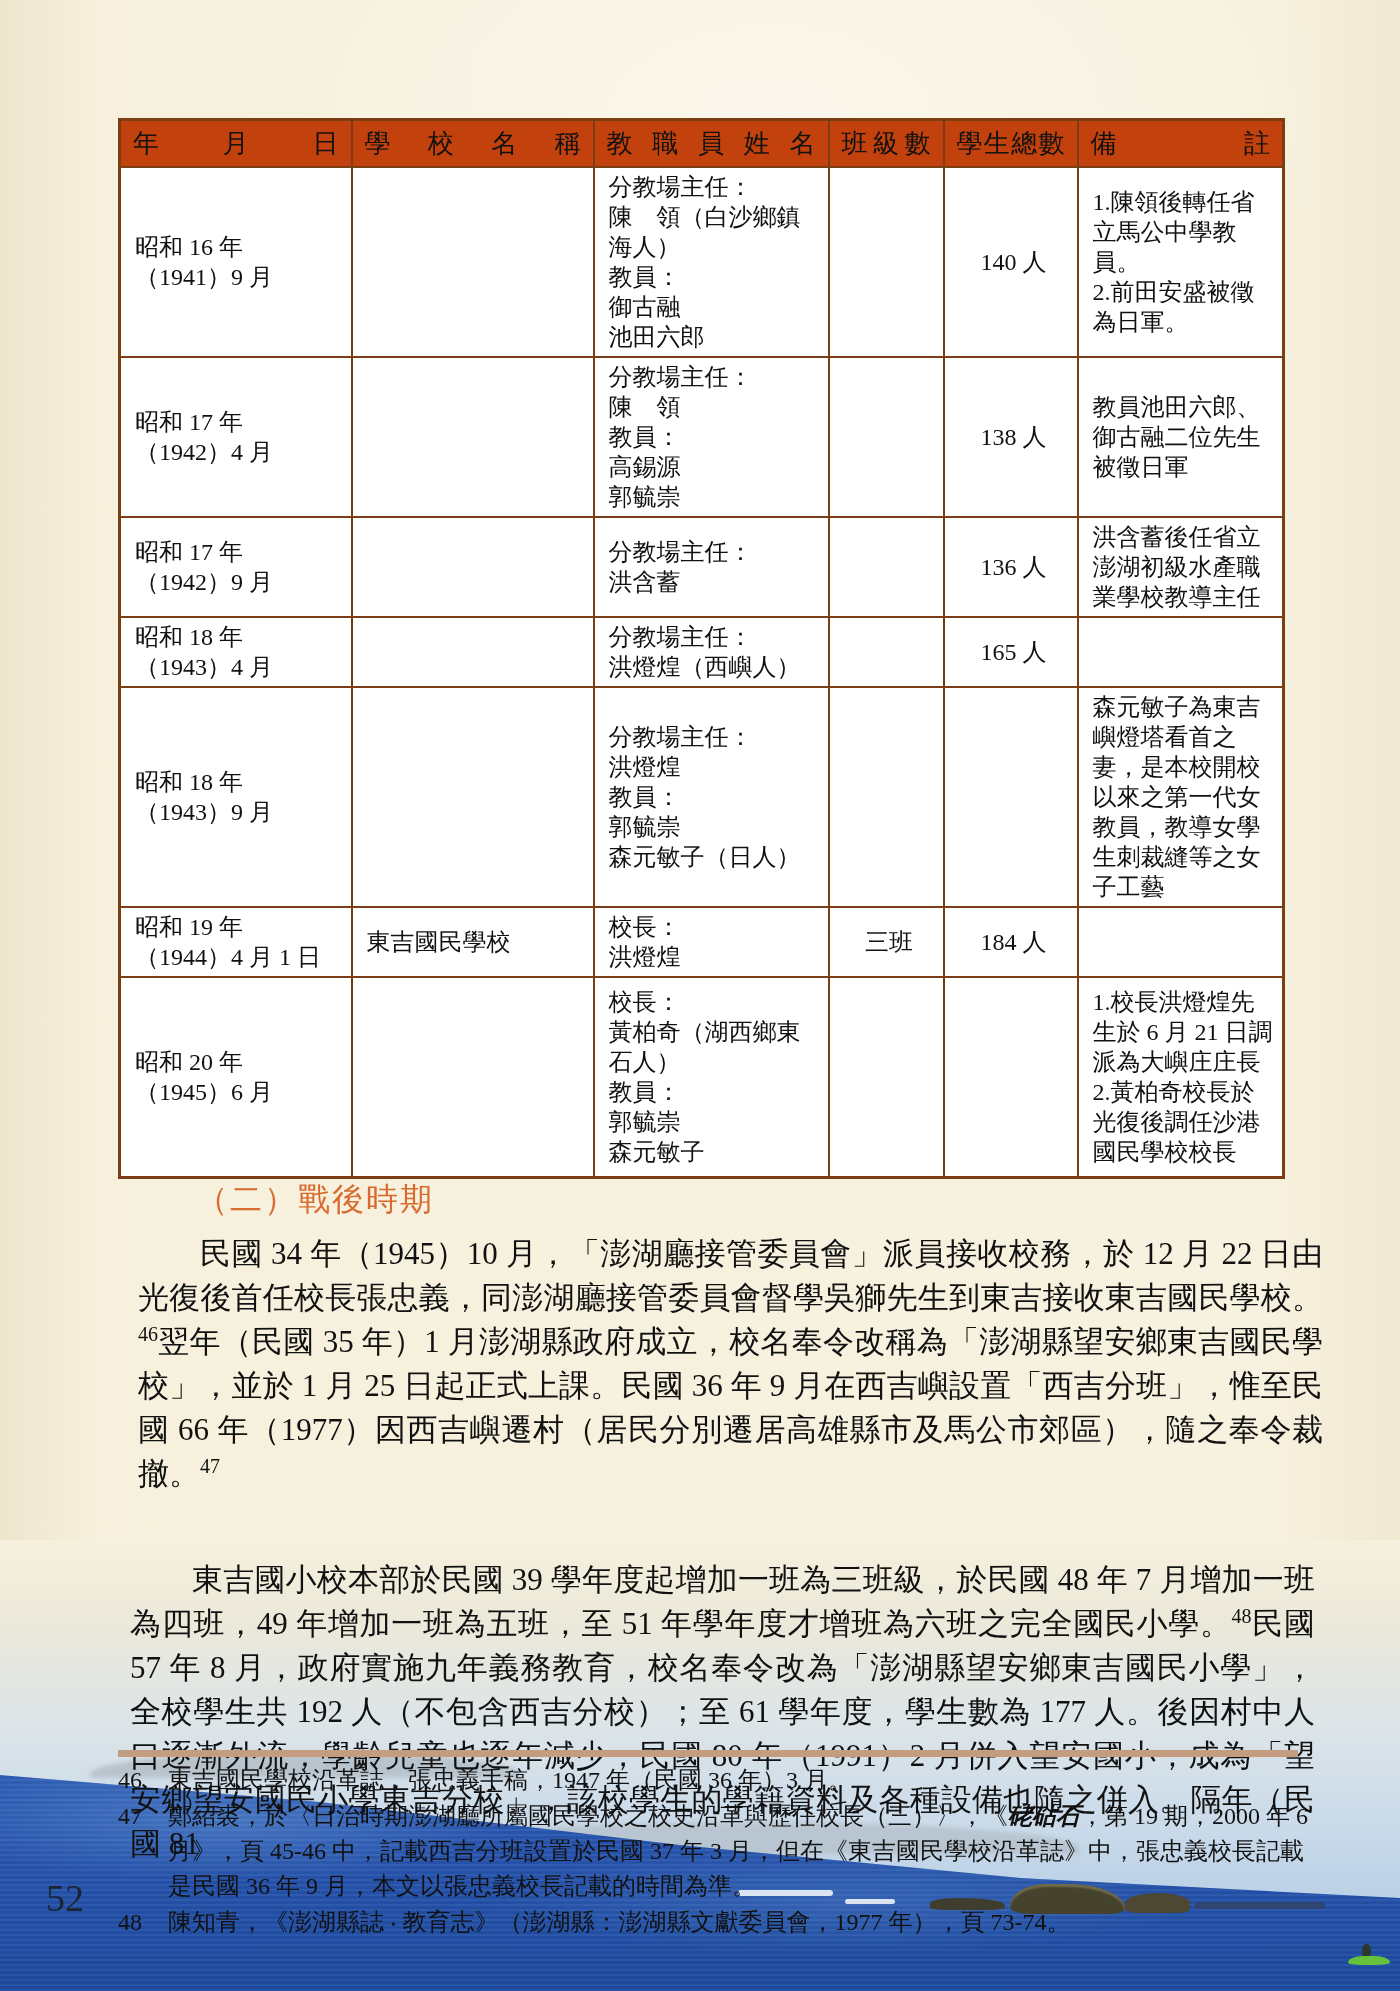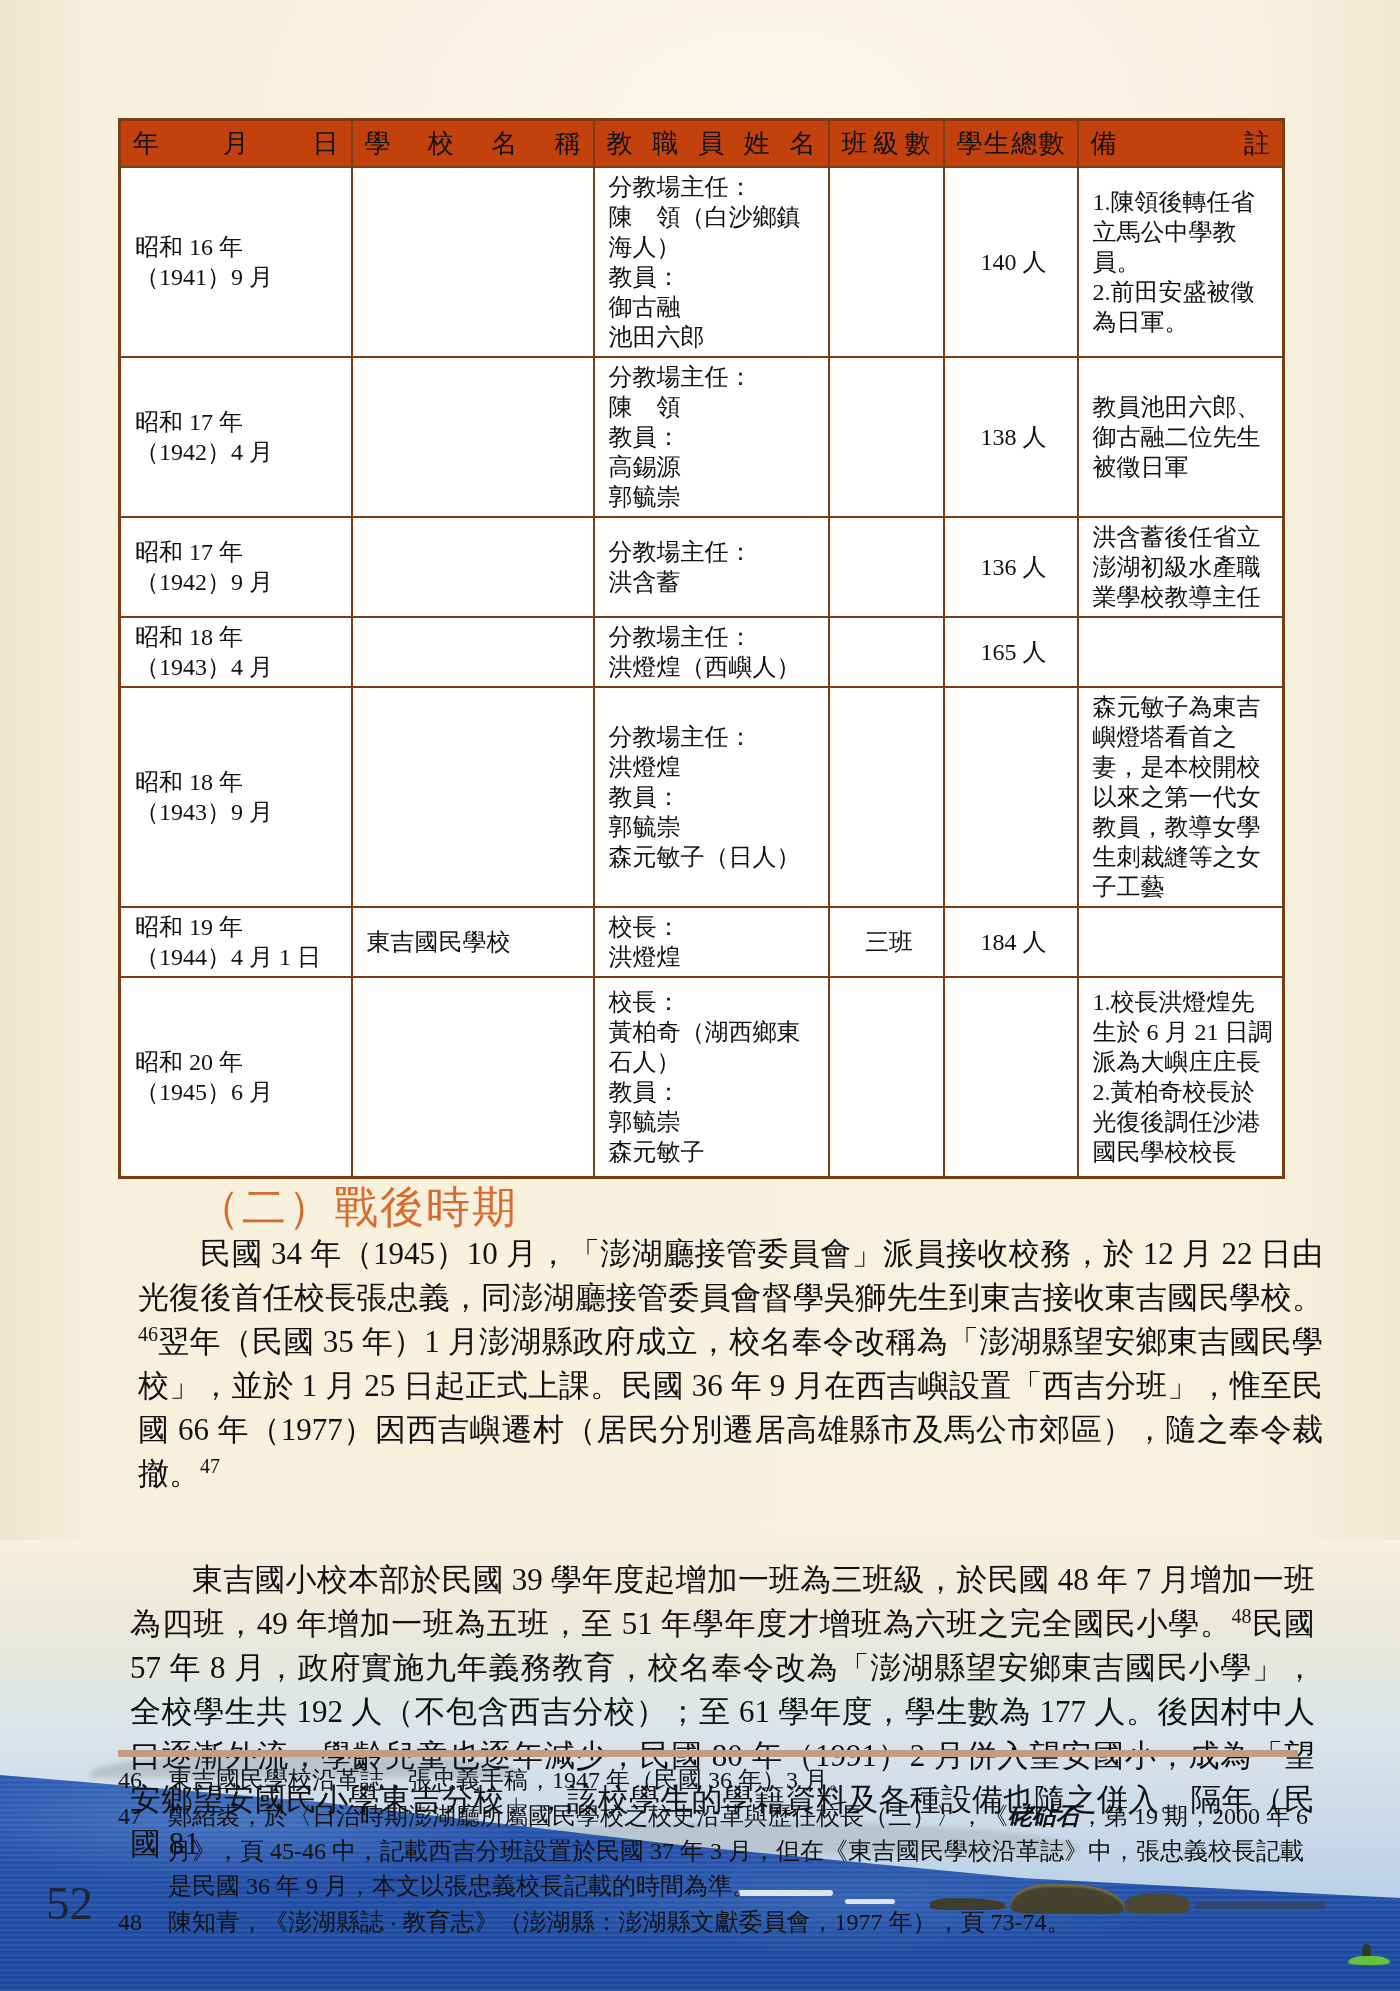--- a/index.html
+++ b/index.html
@@ -51,7 +51,7 @@
 
   
   .refline{position:absolute;left:118px;top:1138px;width:1180px;font-size:24px;z-index:2;}
-  .sect{position:absolute;left:196px;top:1178px;font-size:44px;color:#d96b2e;
+  .sect{position:absolute;left:196px;top:1178px;font-size:32px;color:#d96b2e;
     font-family:"Liberation Sans","DejaVu Sans",sans-serif;letter-spacing:2px;z-index:2;}
   .para{position:absolute;left:130px;width:1185px;font-size:31px;line-height:44px;
     text-align:justify;text-indent:62px;z-index:2;}

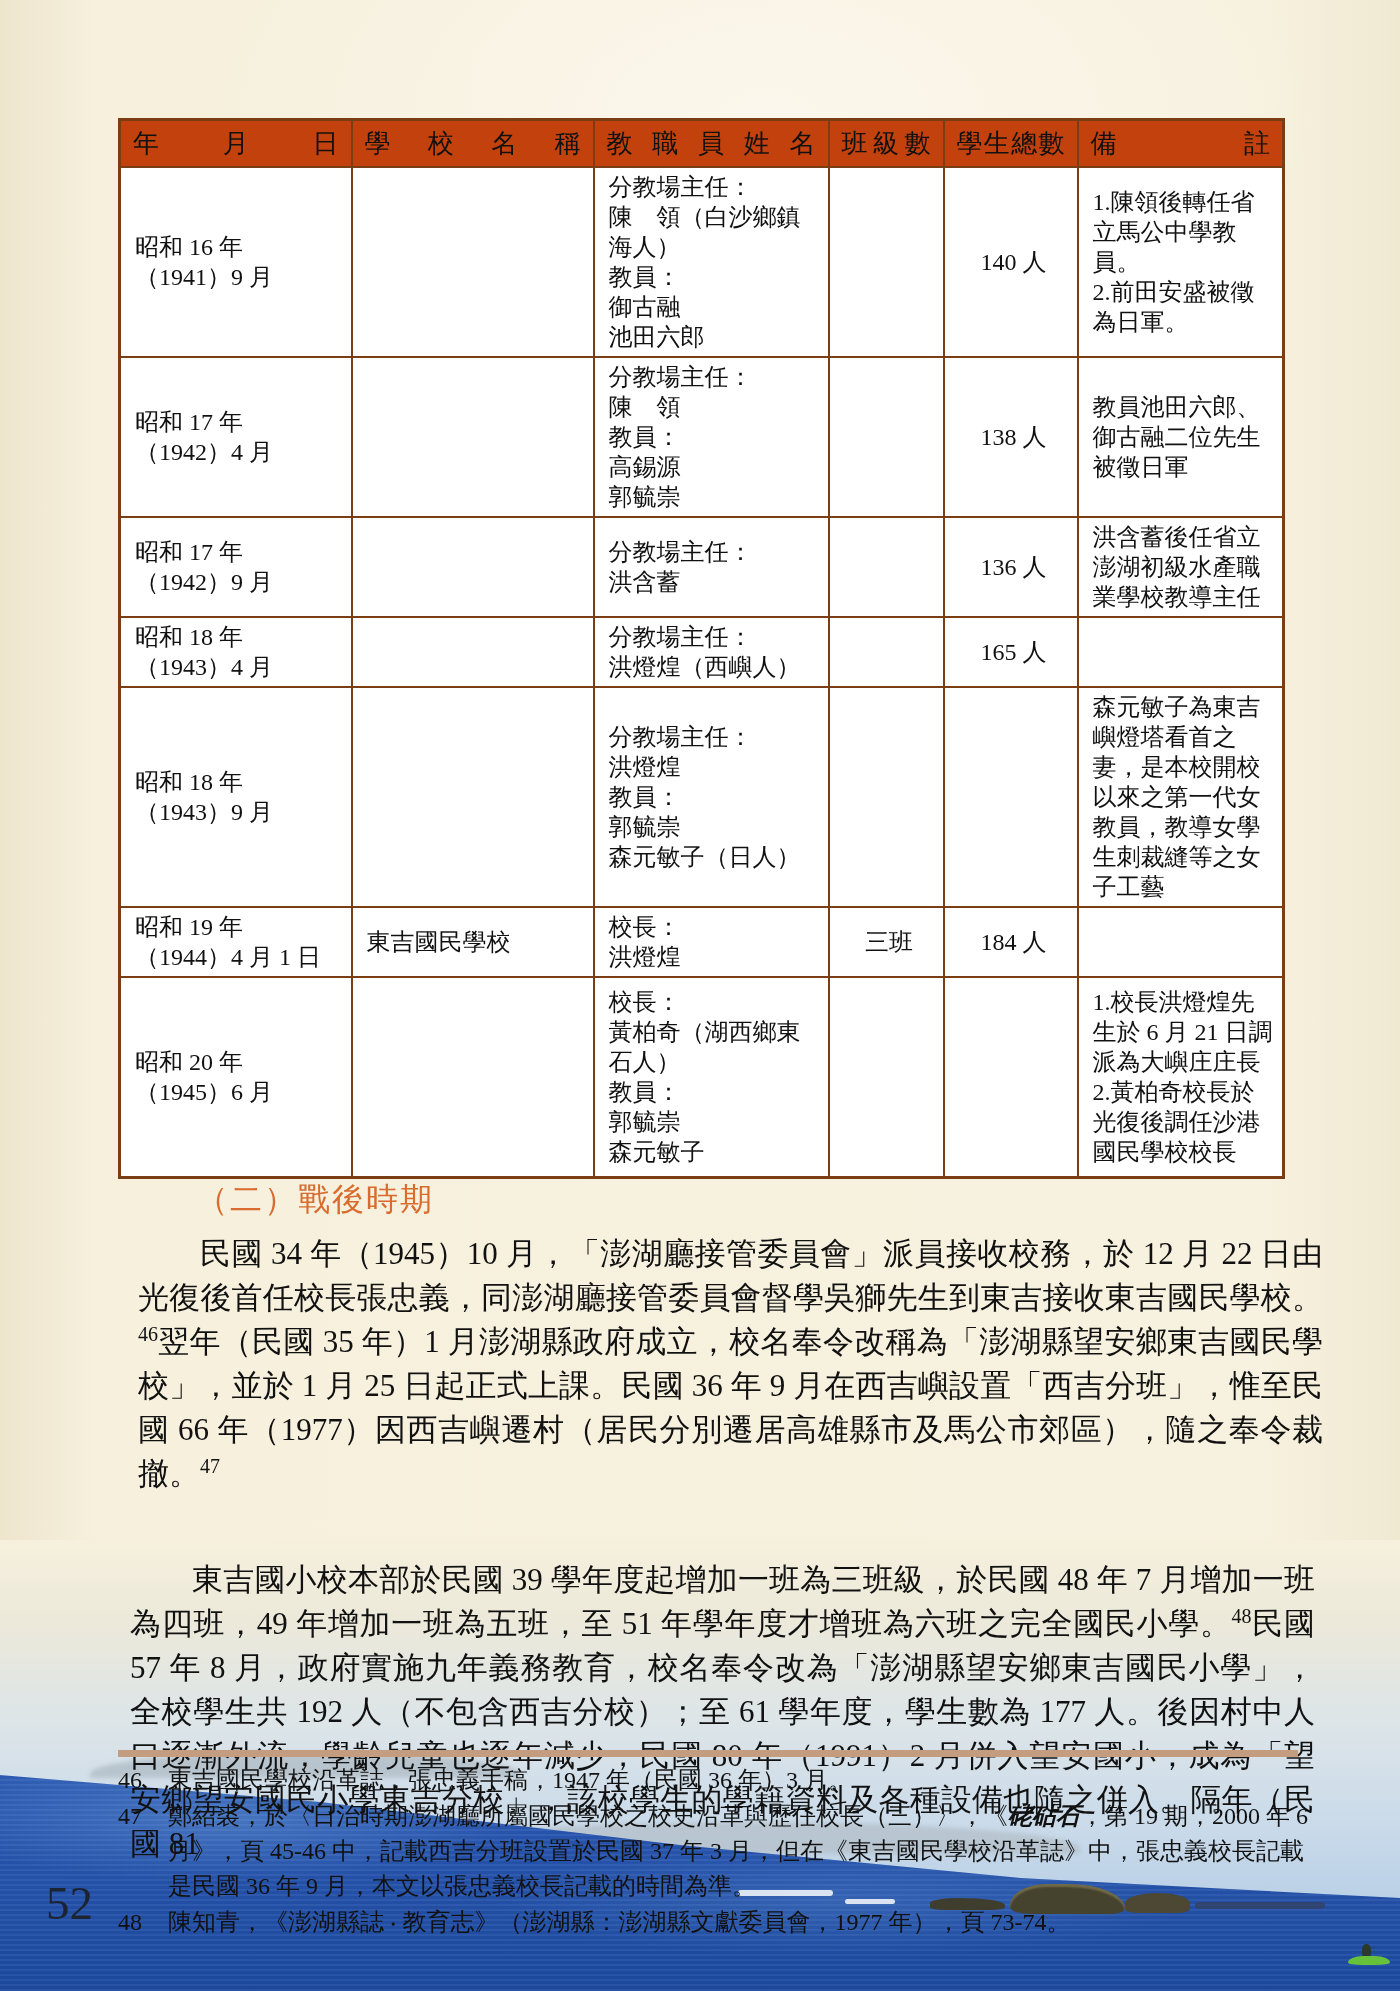--- a/index.html
+++ b/index.html
@@ -32,7 +32,7 @@
     border-radius:50% 50% 50% 50%/100% 100% 40% 40%;}
   .kayak-person{position:absolute;left:1362px;top:1944px;width:9px;height:13px;background:#2c3a2e;
     border-radius:45% 45% 30% 30%;}
-  .pagenum{position:absolute;left:46px;top:1876px;font-size:47px;color:#1b2430;
+  .pagenum{position:absolute;left:46px;top:1876px;font-size:38px;color:#1b2430;
     font-family:"Liberation Serif",serif;z-index:5;}
 
   

